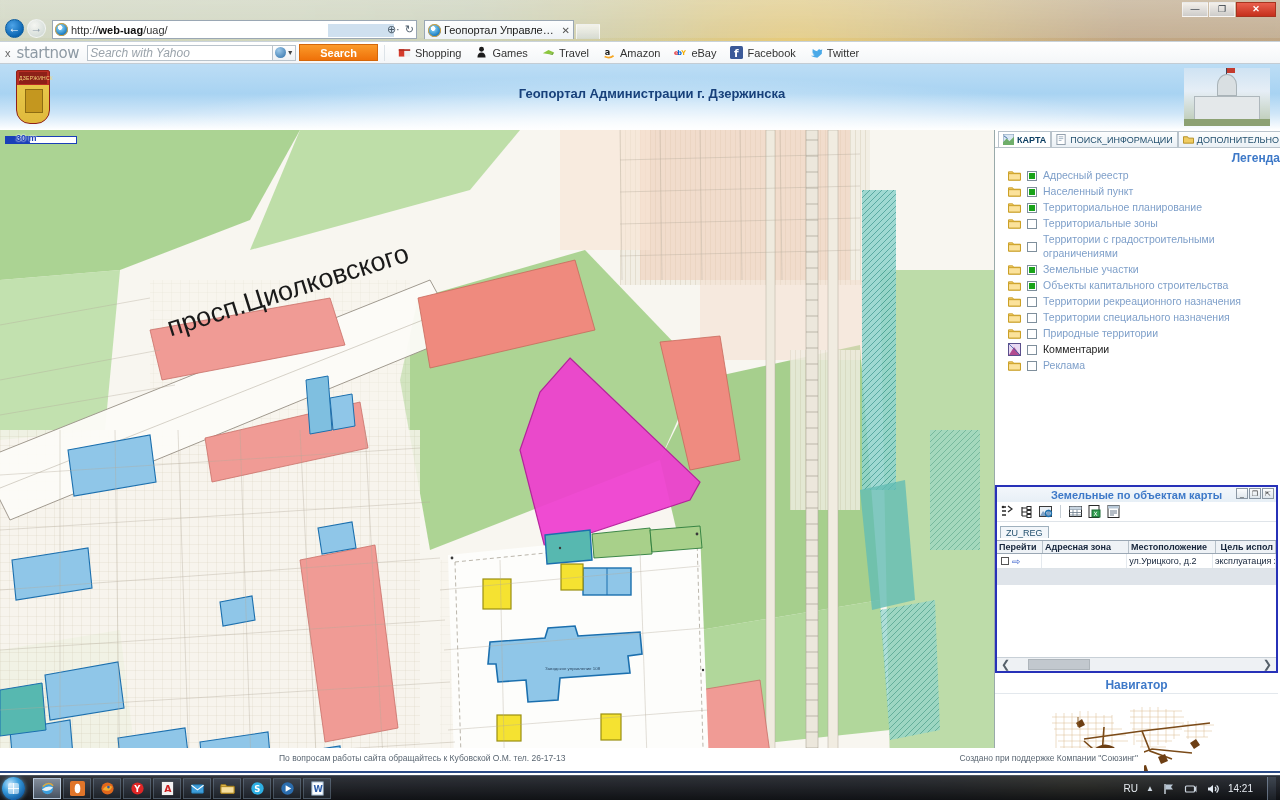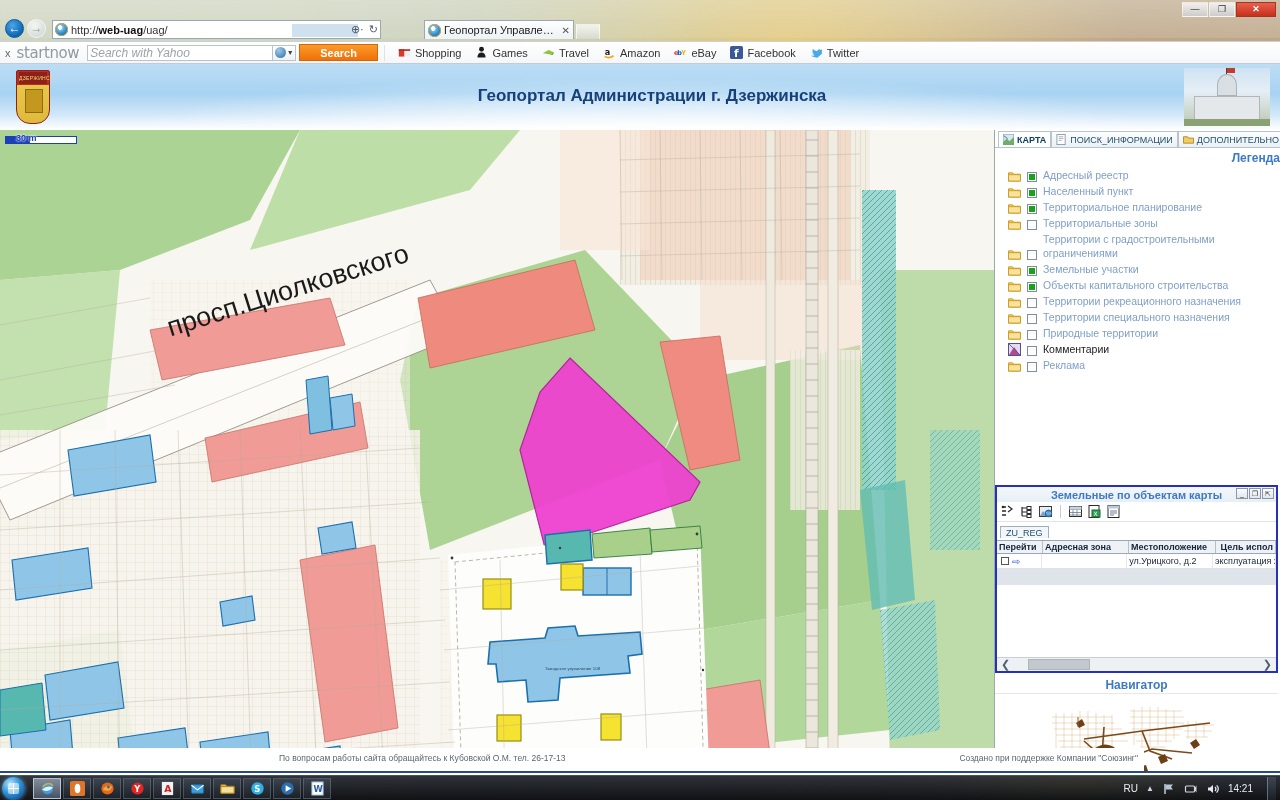--- a/index.html
+++ b/index.html
@@ -70,7 +70,7 @@
   .navarrow.dim { color:#8a9aa8; }
 
   .urlbar {
-    position:absolute; left:52px; top:0; width:329px; height:19px;
+    position:absolute; left:52px; top:0; width:365px; height:19px;
     background:#fff; border:1px solid #9aa7b4;
     display:flex; align-items:center; padding:0 2px;
     font-size:11px; color:#333;

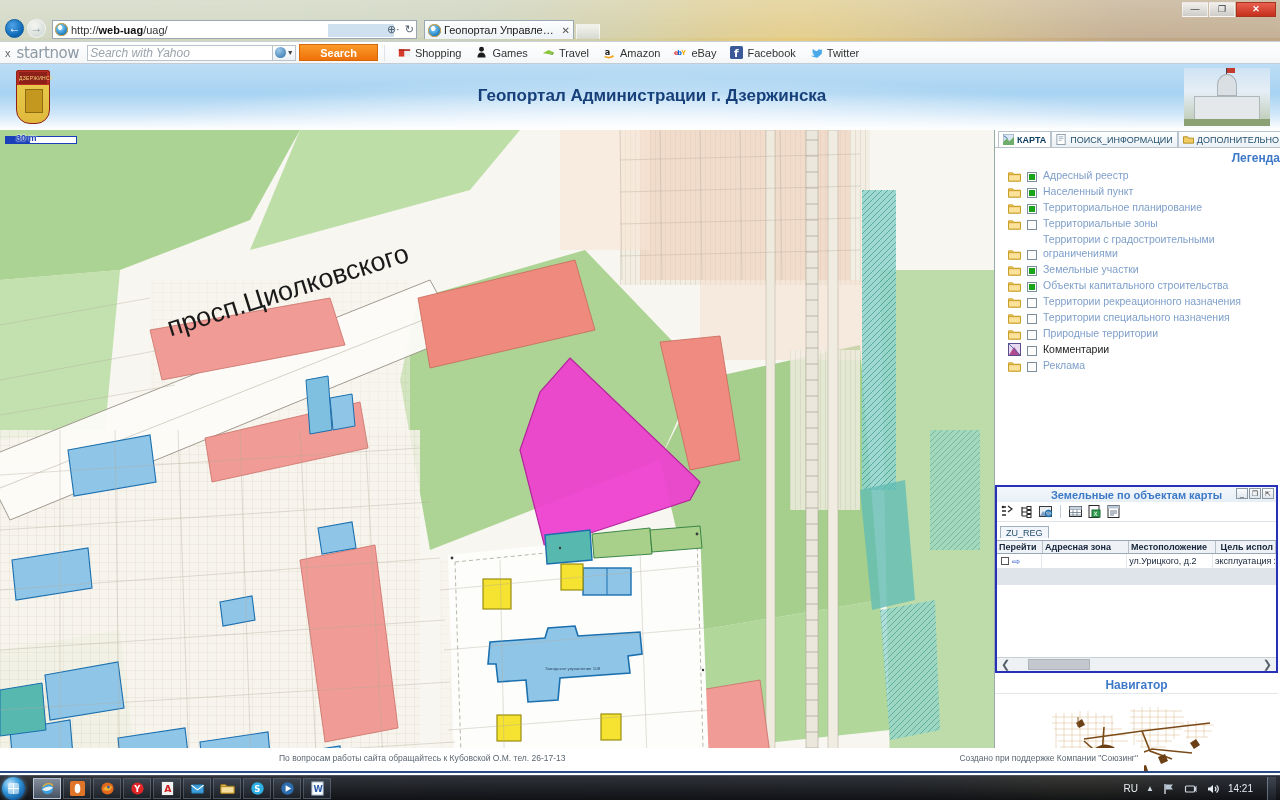--- a/index.html
+++ b/index.html
@@ -166,7 +166,7 @@
   }
   .banner-title {
     position:absolute; left:0; top:22px; width:1280px; text-align:center;
-    font-size:17px; font-weight:bold; color:#17407a;
+    font-size:13px; font-weight:bold; color:#17407a;
     font-family:"Liberation Sans", sans-serif;
     padding-left:24px;
   }

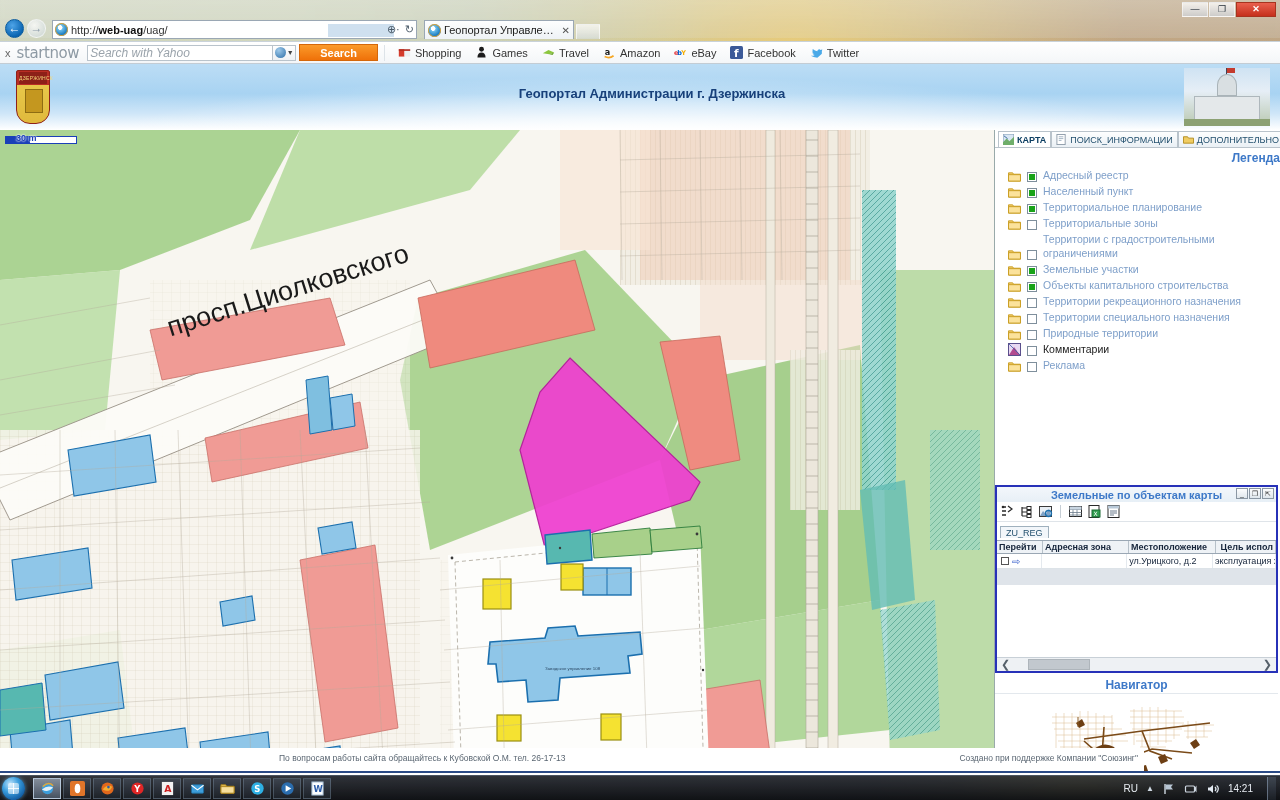--- a/index.html
+++ b/index.html
@@ -247,7 +247,7 @@
   }
   .legend { padding:0 0 4px 4px; }
   .leg-item {
-    display:flex; align-items:flex-end; gap:6px;
+    display:flex; align-items:center; gap:6px;
     font-size:10.5px; color:#6f96c4; line-height:14px; padding:1px 9px;
   }
   .leg-label { color:#7e9fc9; }

